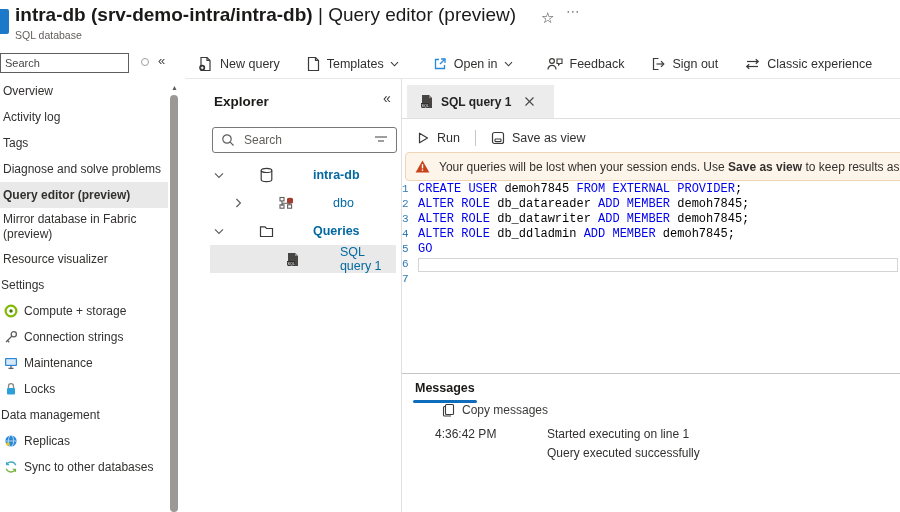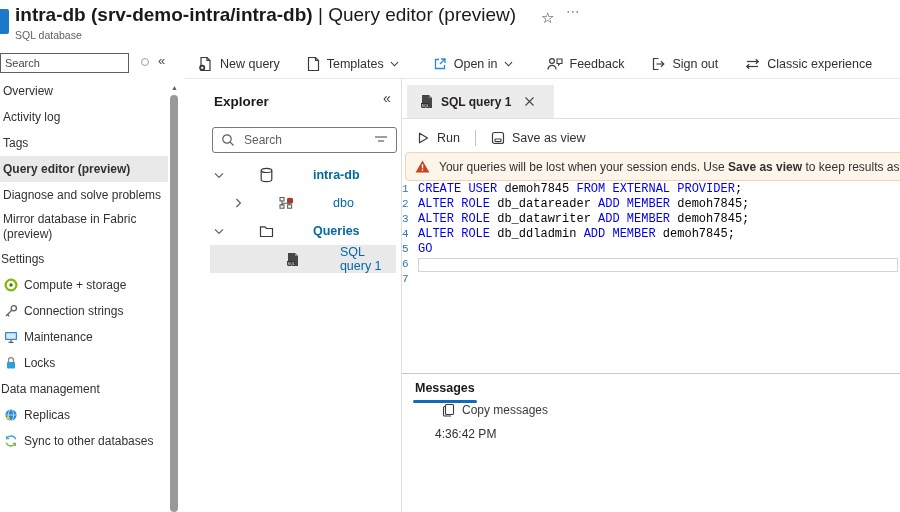--- a/index.html
+++ b/index.html
@@ -119,11 +119,11 @@
       <div class="side-item">
         <span class="si-label">Tags</span>
       </div>
+      <div class="side-item">
+        <span class="si-label">Diagnose and solve problems</span>
+      </div>
       <div class="side-item selected">
         <span class="si-label">Query editor (preview)</span>
-      </div>
-      <div class="side-item">
-        <span class="si-label">Diagnose and solve problems</span>
       </div>
       <div class="side-item wrap">
         <span class="si-label">Mirror database in Fabric (preview)</span>

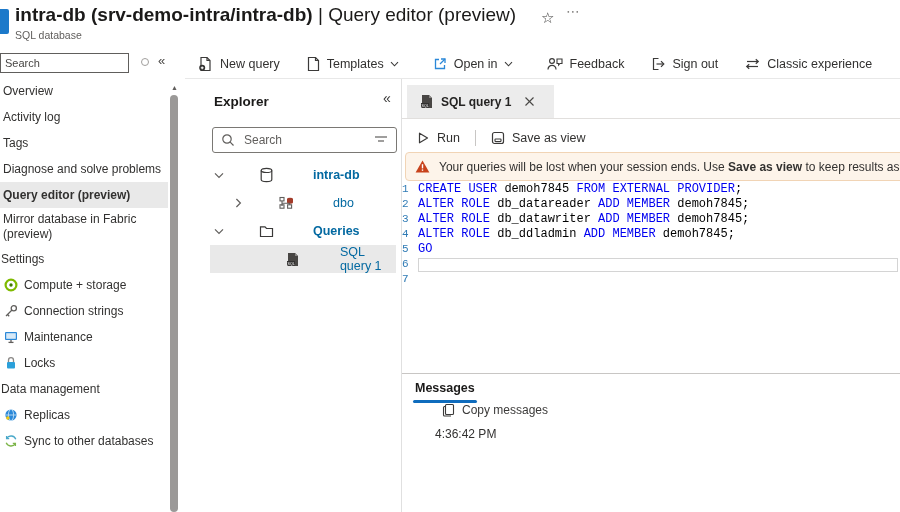--- a/index.html
+++ b/index.html
@@ -128,6 +128,9 @@
       <div class="side-item wrap">
         <span class="si-label">Mirror database in Fabric (preview)</span>
       </div>
+      <div class="side-item">
+        <span class="si-label">Resource visualizer</span>
+      </div>
       <div class="side-header">
         <span class="si-label">Settings</span>
       </div>

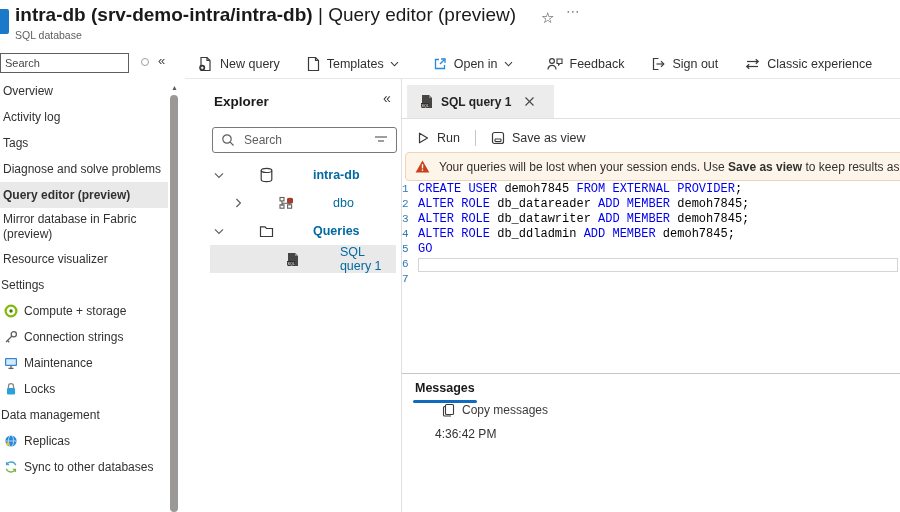--- a/index.html
+++ b/index.html
@@ -468,6 +468,10 @@
     <div id="msg-rows">
         <div class="msg-row">
           <span class="msg-time">4:36:42 PM</span>
+          <span class="msg-lines">
+            <span>Started executing on line 1</span>
+            <span>Query executed successfully</span>
+          </span>
         </div>
       </div>
   </div>

